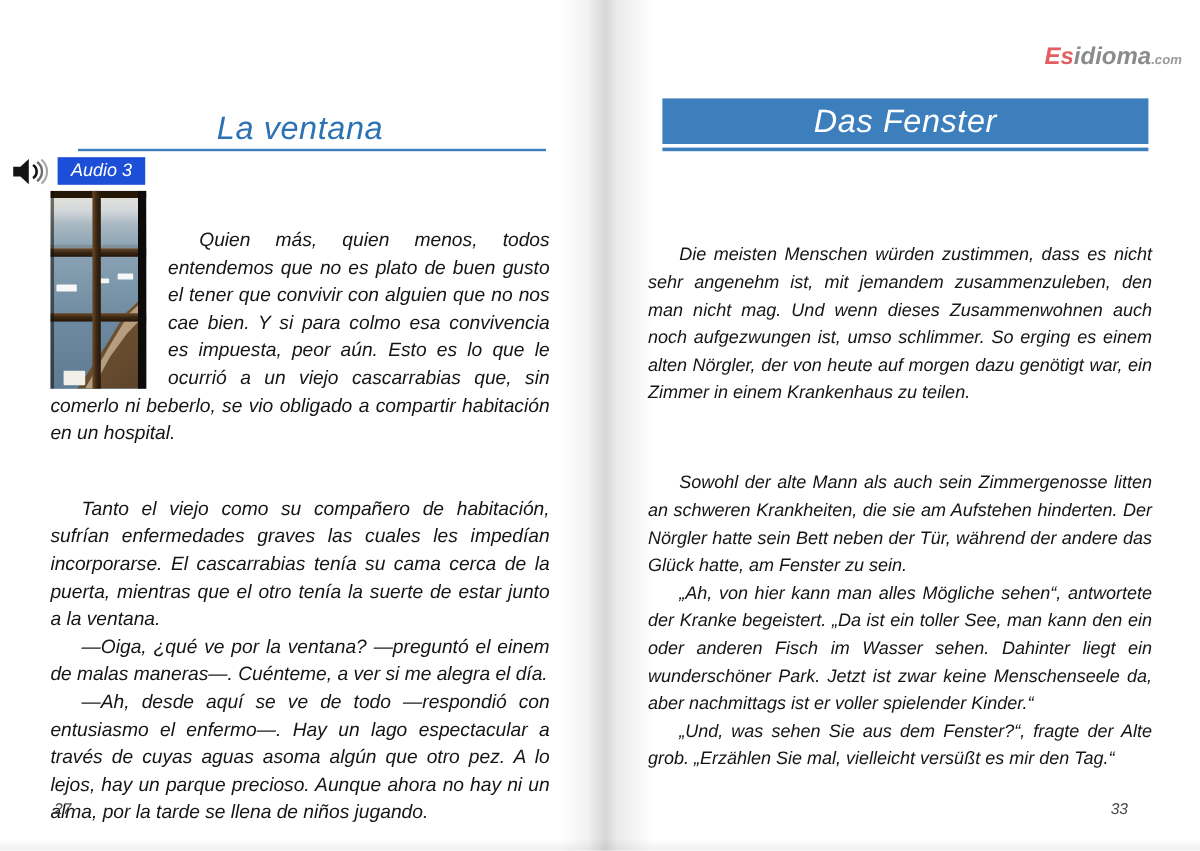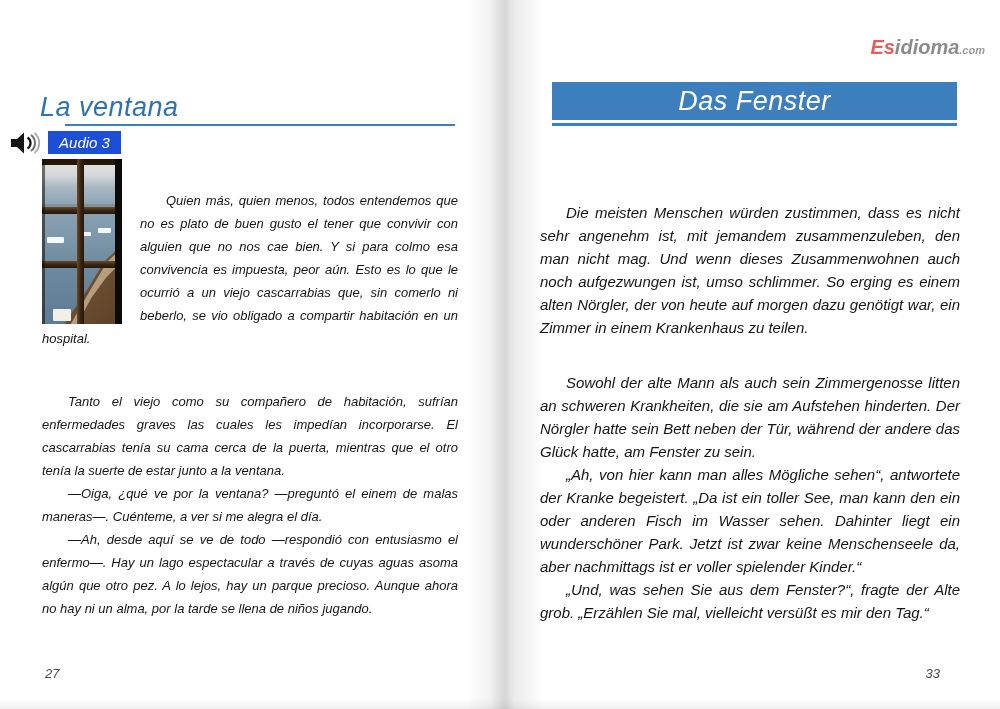--- a/index.html
+++ b/index.html
@@ -17,7 +17,7 @@
   .page.right{left:510px;width:490px;}
 
   
-  .title-es{position:absolute;left:40px;width:420px;top:76px;margin:0;
+  .title-es{position:absolute;left:40px;width:420px;top:76px;margin:0;text-align:center;
     color:#2c72b4;font-size:27px;font-weight:400;letter-spacing:0.5px;}
   .title-rule{position:absolute;left:65px;width:390px;top:108px;height:2px;background:#3d7ebd;}
   .speaker{position:absolute;left:10px;top:115px;width:32px;height:24px;}

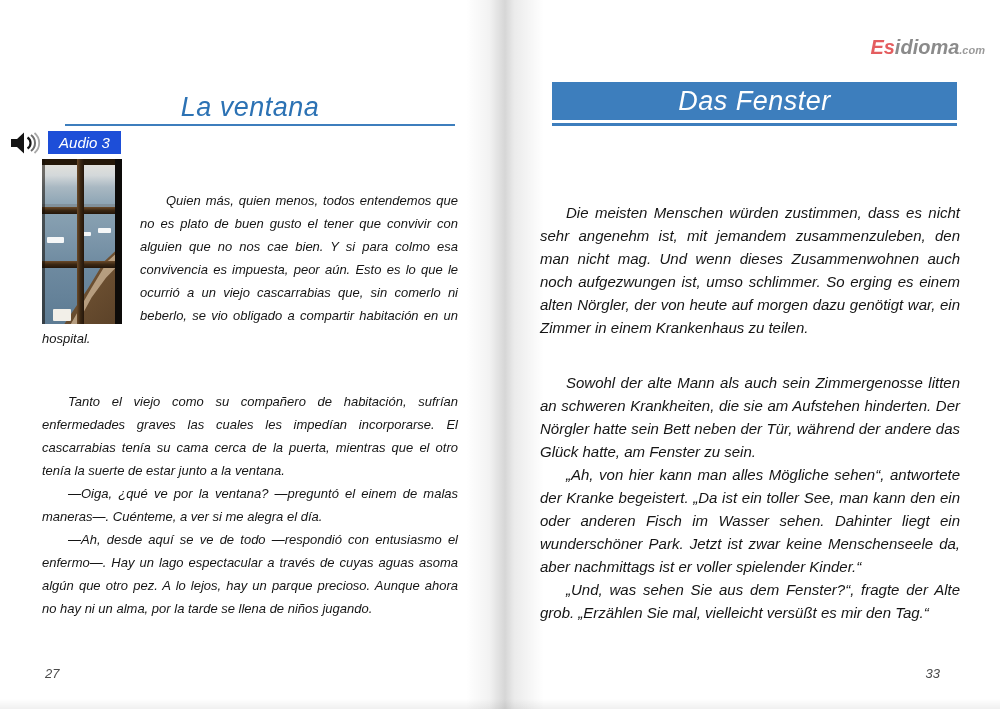--- a/index.html
+++ b/index.html
@@ -24,7 +24,7 @@
   .audio-badge{position:absolute;left:48px;top:115px;width:73px;height:23px;background:#1d4ed8;
     color:#ffffff;font-size:15px;display:flex;align-items:center;justify-content:center;cursor:pointer;}
   .body-es{position:absolute;left:42px;top:143px;width:416px;color:#151515;
-    font-size:13px;line-height:23px;text-align:justify;}
+    font-size:16px;line-height:23px;text-align:justify;}
   .para{margin:0;}
   .para.indent{text-indent:26px;}
   .p1{padding-top:30px;}

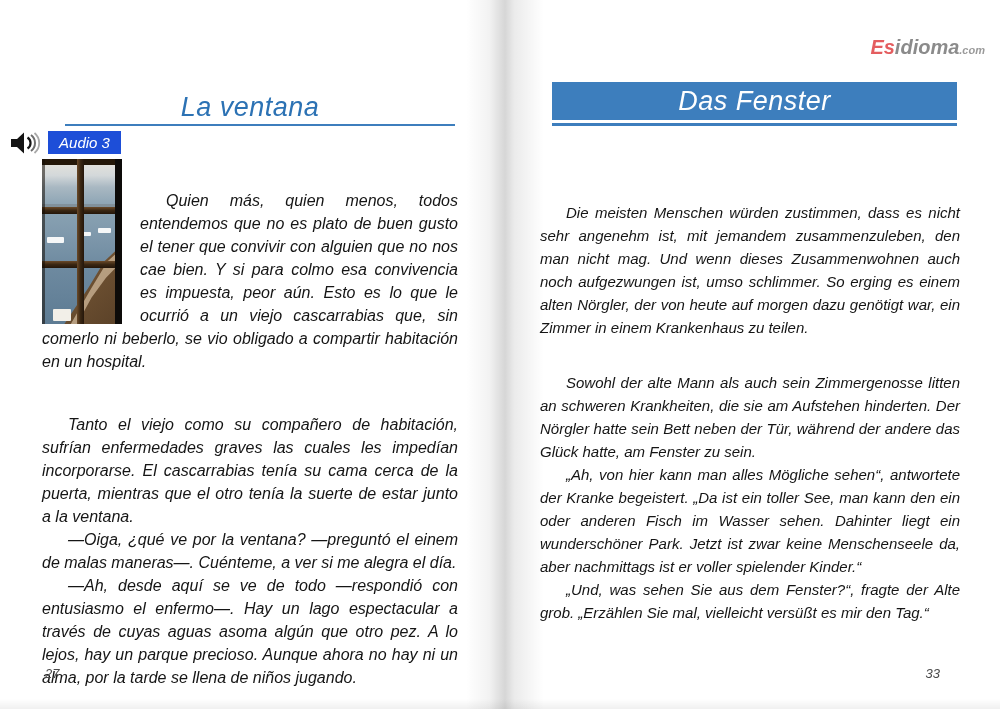--- a/index.html
+++ b/index.html
@@ -29,7 +29,7 @@
   .para.indent{text-indent:26px;}
   .p1{padding-top:30px;}
   .gap-es{margin-top:40px;}
-  .gap-de{margin-top:32px;}
+  .gap-de{margin-top:52px;}
 
   
   .window-photo{position:relative;float:left;width:80px;height:165px;margin:0 18px 0 0;overflow:hidden;

